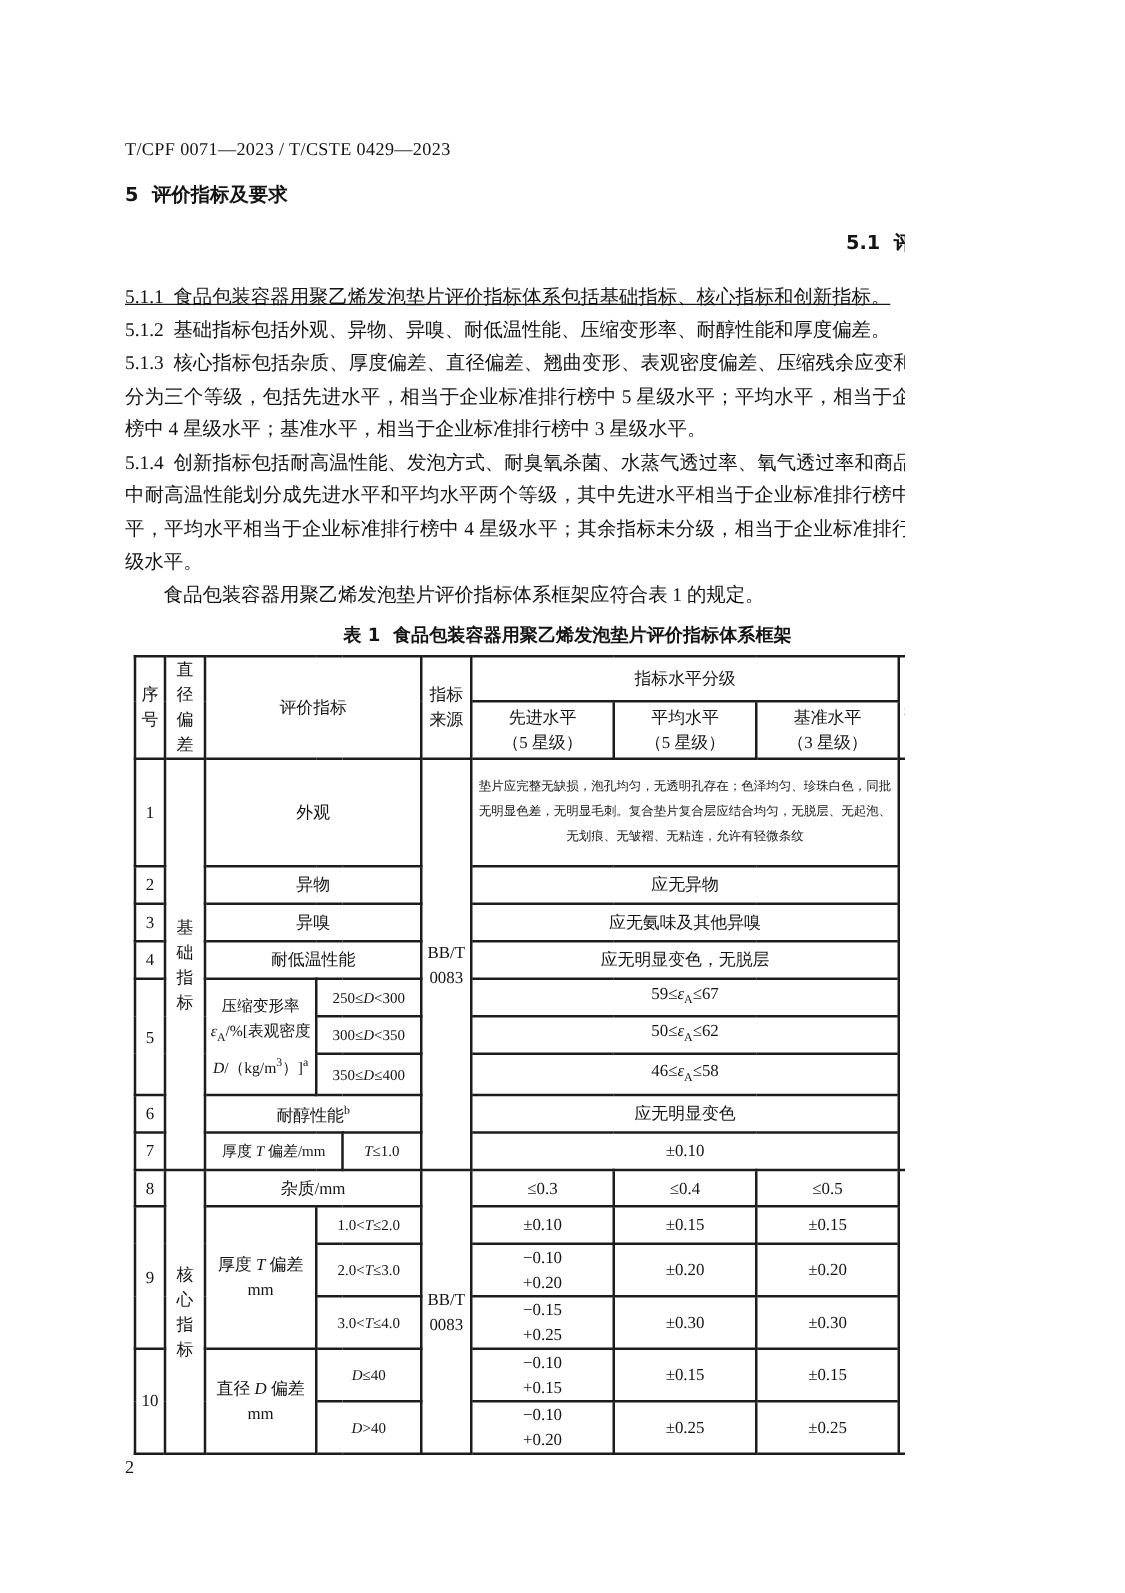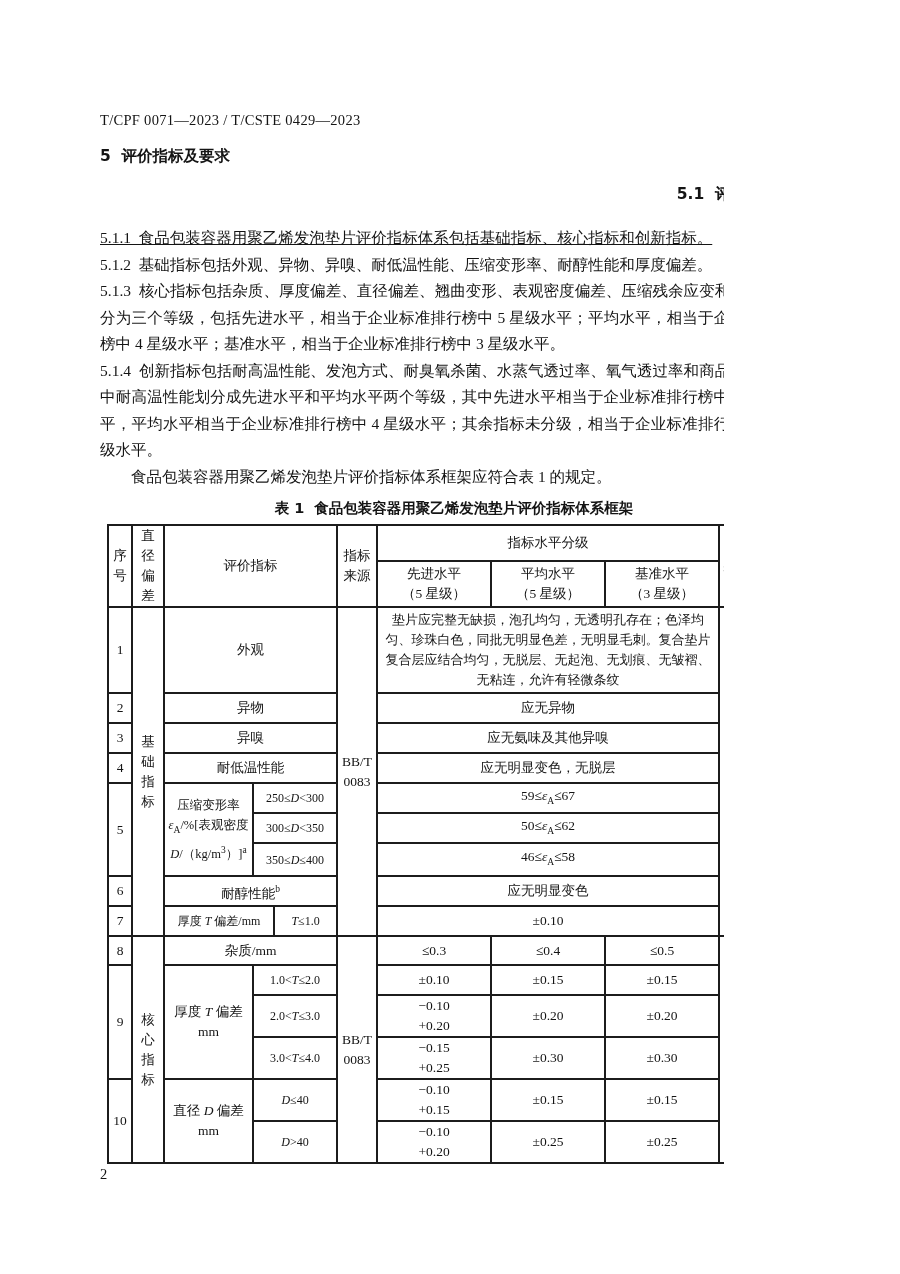--- a/index.html
+++ b/index.html
@@ -24,7 +24,7 @@
   td.thc{line-height:18px;}
   td.small{font-size:12.5px;line-height:18px;}
   td.nowrap{white-space:nowrap;font-size:12.5px;}
-  td.justify-cell{text-align:justify;padding:3px 7px;line-height:21px;font-size:13px;}
+  td.justify-cell{text-align:justify;padding:3px 7px;line-height:21px;font-size:10px;}
   td.cond{font-size:12px;}
   .rh33{height:33px}.rh36{height:36px}.rh86{height:86px}.rh30{height:30px}
   .rh29{height:29px}.rh42{height:42px}.rh35{height:35px}

